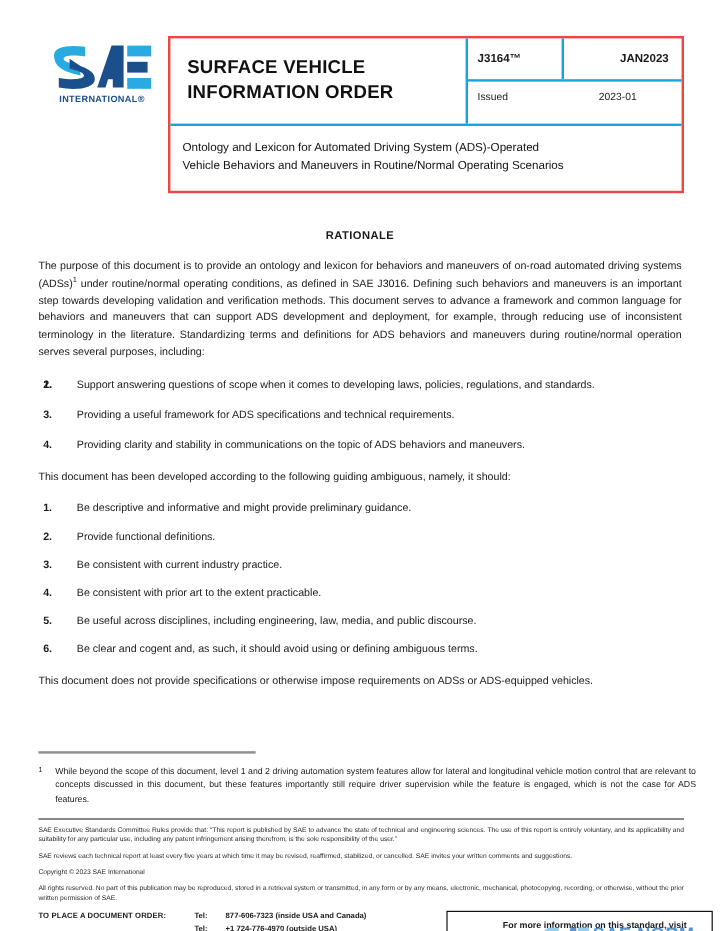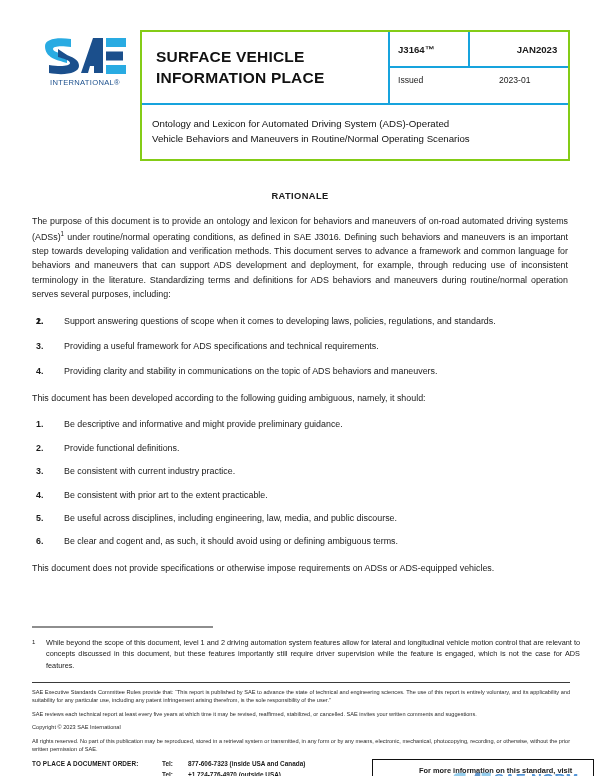--- a/index.html
+++ b/index.html
@@ -49,7 +49,7 @@
 
   .header-table {
     flex: 1;
-    border: 2px solid #84cc16;
+    border: 2px solid #ef4444;
     border-collapse: collapse;
     display: flex;
     flex-direction: column;

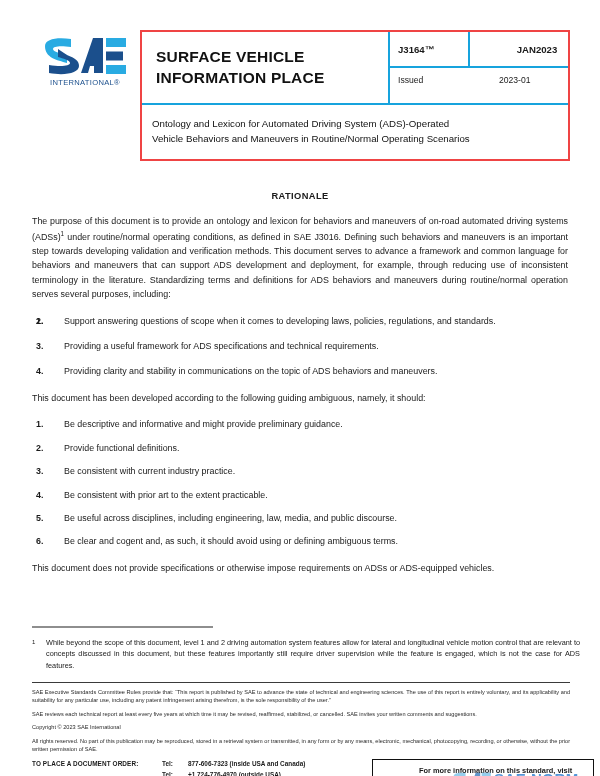--- a/index.html
+++ b/index.html
@@ -41,7 +41,7 @@
   .sae-logo-svg { display: block; }
   .logo-sub {
     font-size: 7.6px;
-    font-weight: normal;
+    font-weight: bold;
     letter-spacing: 0.3px;
     color: #1b4f8c;
     margin-top: 2px;

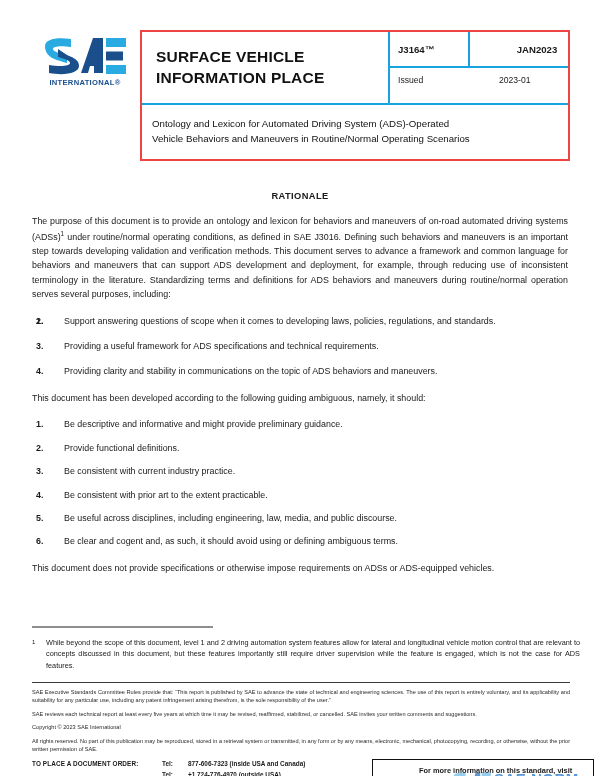--- a/index.html
+++ b/index.html
@@ -315,7 +315,7 @@
       <div class="ht-top">
         <div class="ht-doctype">
           <div class="line">SURFACE VEHICLE</div>
-          <div class="line">INFORMATION PLACE</div>
+          <div class="line">INFORMATION ORDER</div>
         </div>
         <div class="ht-right">
           <div class="ht-right-top">

